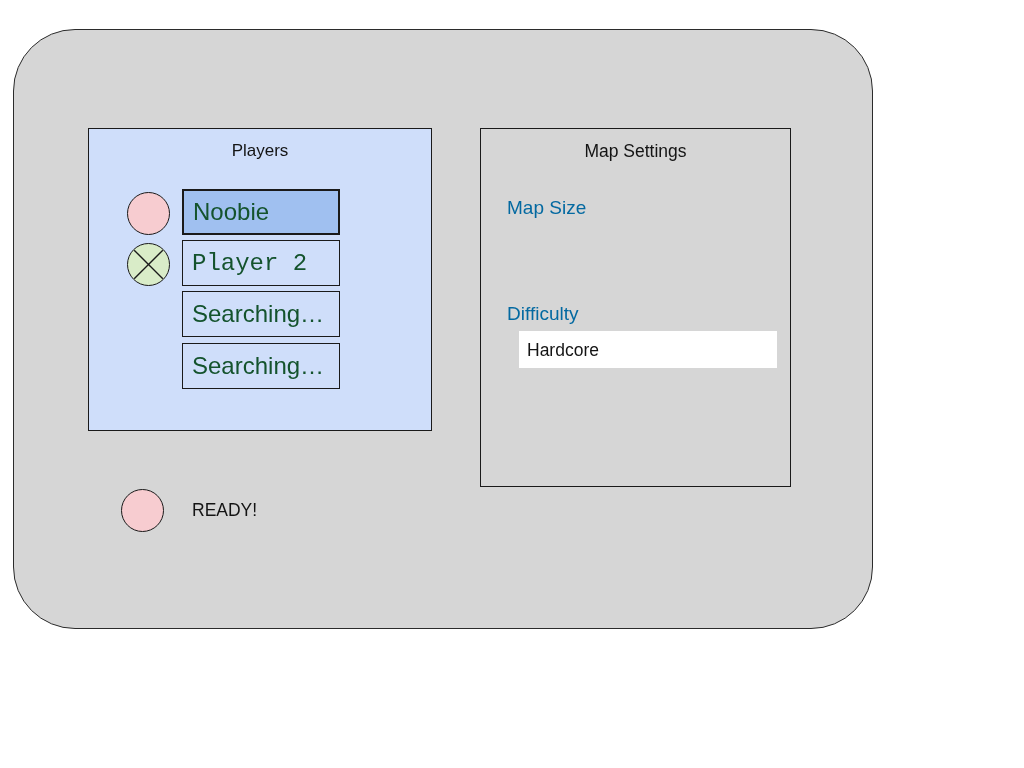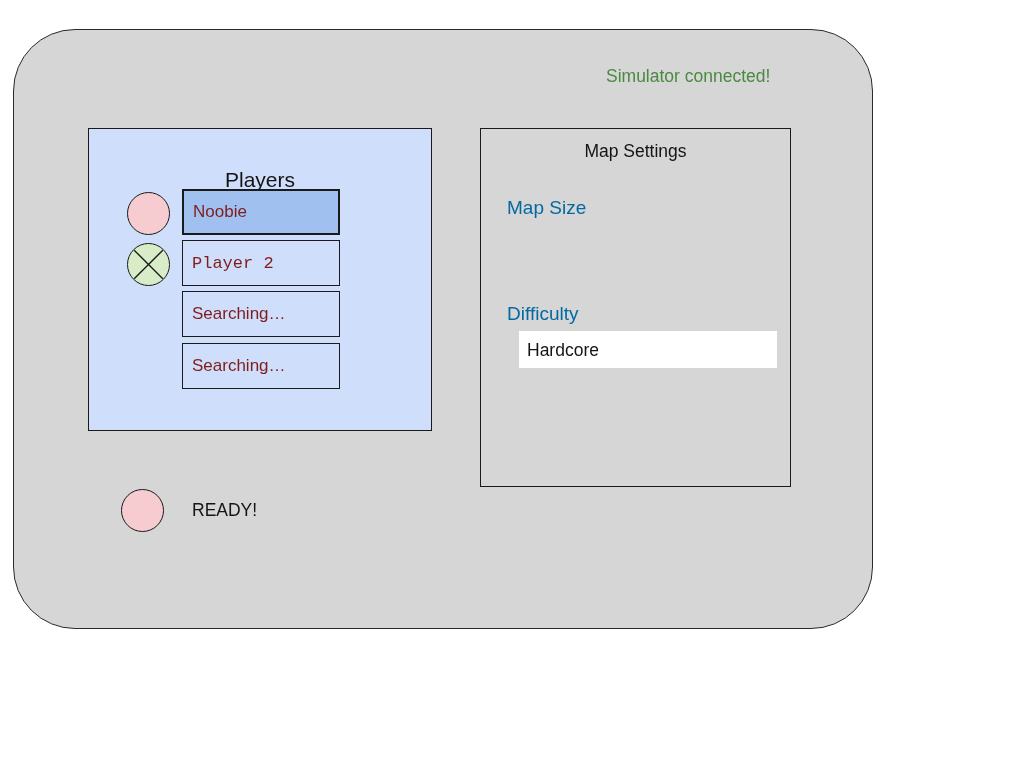--- a/index.html
+++ b/index.html
@@ -195,7 +195,6 @@
 
 <div id="lobby-card">
 
-  <div id="sim-status">Simulator connected!</div>
 
   <div id="players-panel">
     <div id="players-heading">Players</div>

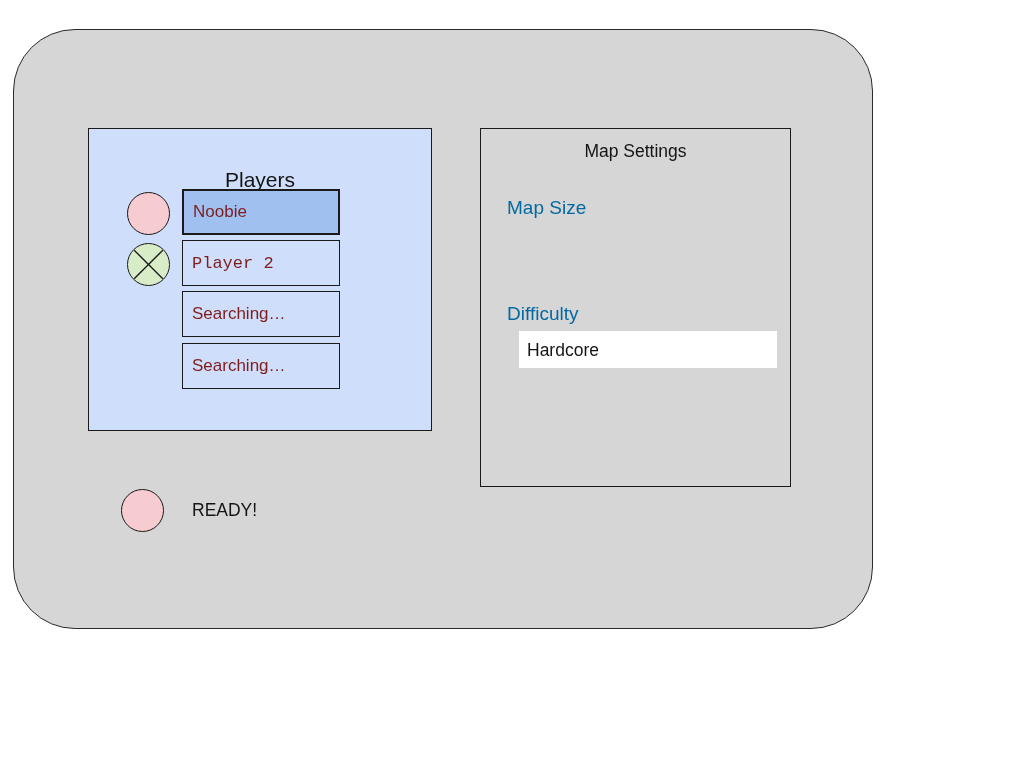--- a/index.html
+++ b/index.html
@@ -63,9 +63,8 @@
     top: 12px;
     width: 100%;
     text-align: center;
-    font-size: 21px;
-    color: #141414;
-    margin-top: 27px;
+    font-size: 17px;
+    color: #141414;
   }
 
   .player-row {

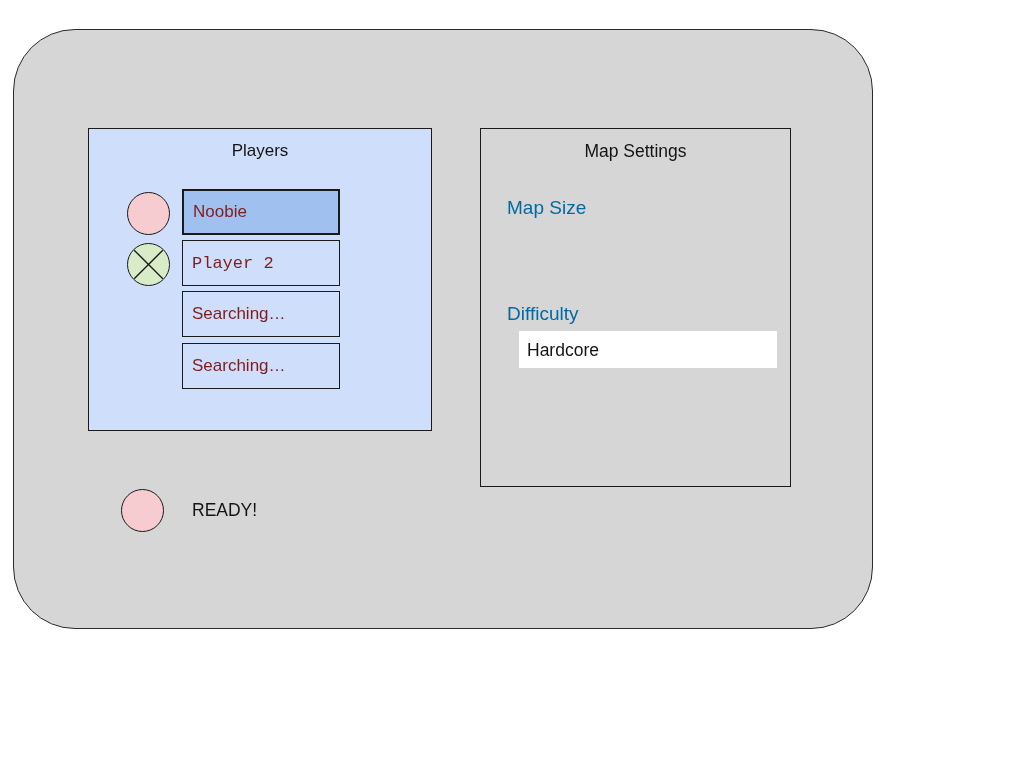--- a/index.html
+++ b/index.html
@@ -110,8 +110,8 @@
     left: 9px;
     top: 50%;
     transform: translateY(-50%);
-    font-size: 17px;
-    color: #7f1d1d;
+    font-size: 24px;
+    color: #14532d;
     white-space: nowrap;
     text-align: center;
   }

